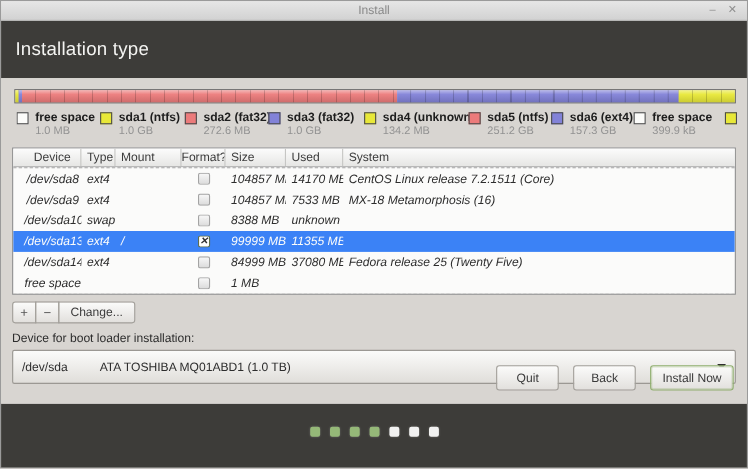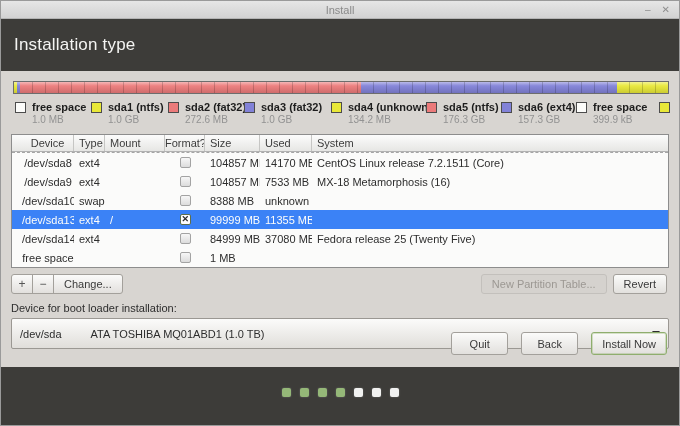--- a/index.html
+++ b/index.html
@@ -171,7 +171,7 @@
           <span class="swatch" style="background: rgb(236, 123, 123);"></span>
           <span>
             <div class="legend-label">sda5 (ntfs)</div>
-            <div class="legend-size">176.3 GB</div>
+            <div class="legend-size">251.2 GB</div>
           </span>
         </div>
 

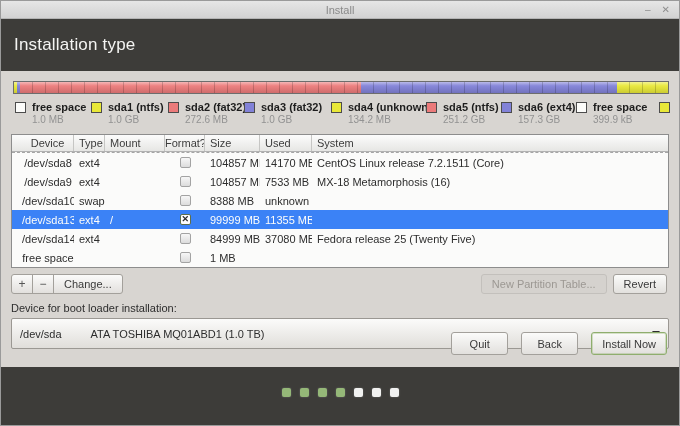--- a/index.html
+++ b/index.html
@@ -46,7 +46,7 @@
   .tbody { flex:1; border-top:1px dashed #a5a5a5; border-bottom:1px dashed #a5a5a5; margin-bottom:2px; }
   .row { height:19px; display:flex; align-items:center; font-size:11px; color:#2d2d2d; }
   .row.selected { background:#3b82f6; color:#fdfdfb; }
-  .cell { padding-left:5px; overflow:hidden; white-space:nowrap; flex:none; }
+  .cell { padding-left:5px; overflow:hidden; white-space:nowrap; flex:none;font-style:italic; }
   .c-device { width:62px; padding-left:10px;text-align:center; }
   .c-type { width:31px; }
   .c-mount { width:60px; }

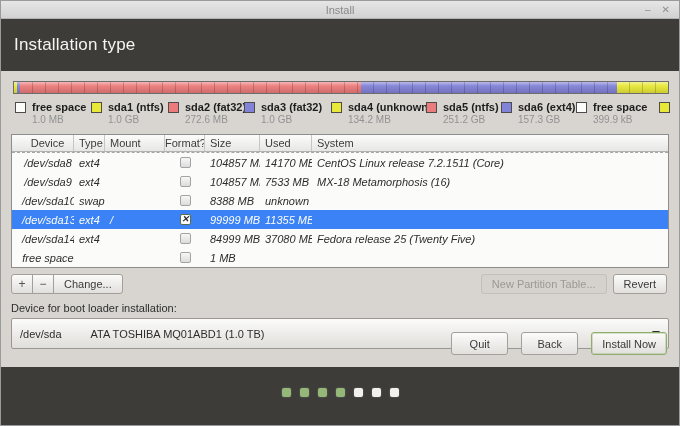--- a/index.html
+++ b/index.html
@@ -294,10 +294,6 @@
         <button class="btn btn-sq">−</button>
         <button class="btn">Change...</button>
       </div>
-      <div class="toolbar-right">
-        <button class="btn disabled">New Partition Table...</button>
-        <button class="btn">Revert</button>
-      </div>
     </div>
 
     <div class="bootloader-label">Device for boot loader installation:</div>

